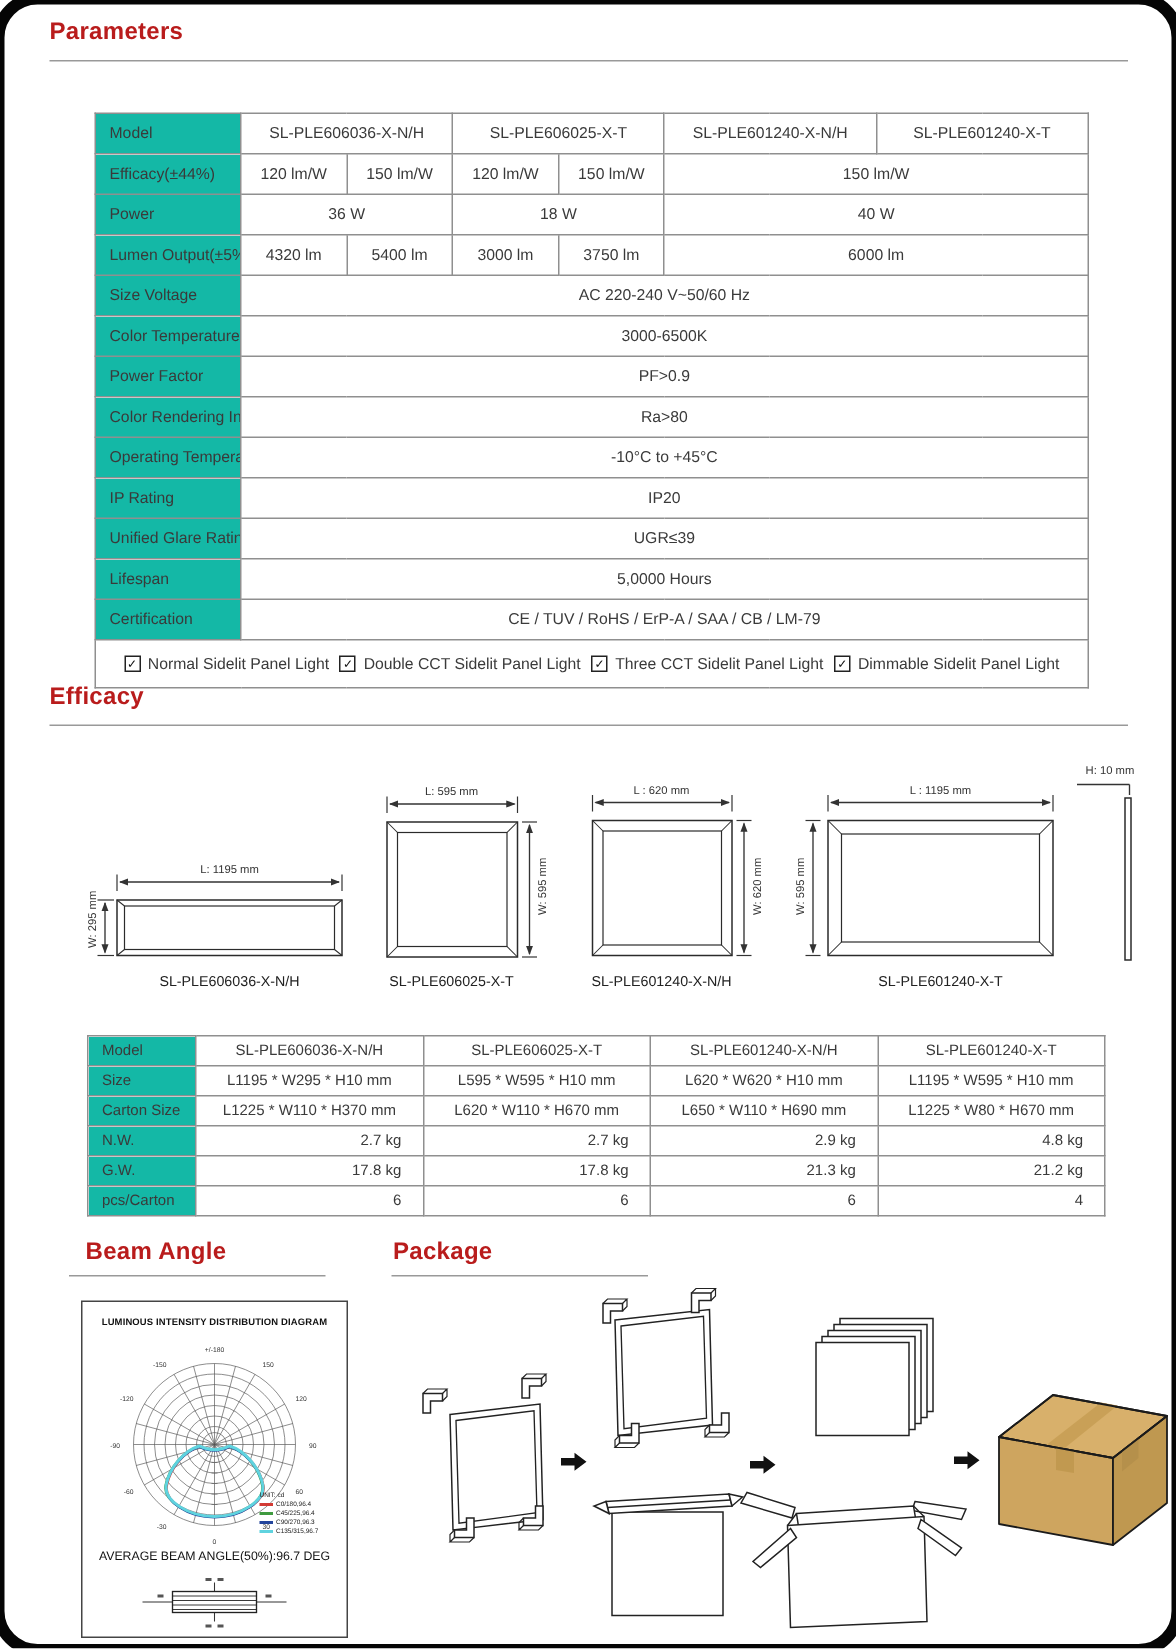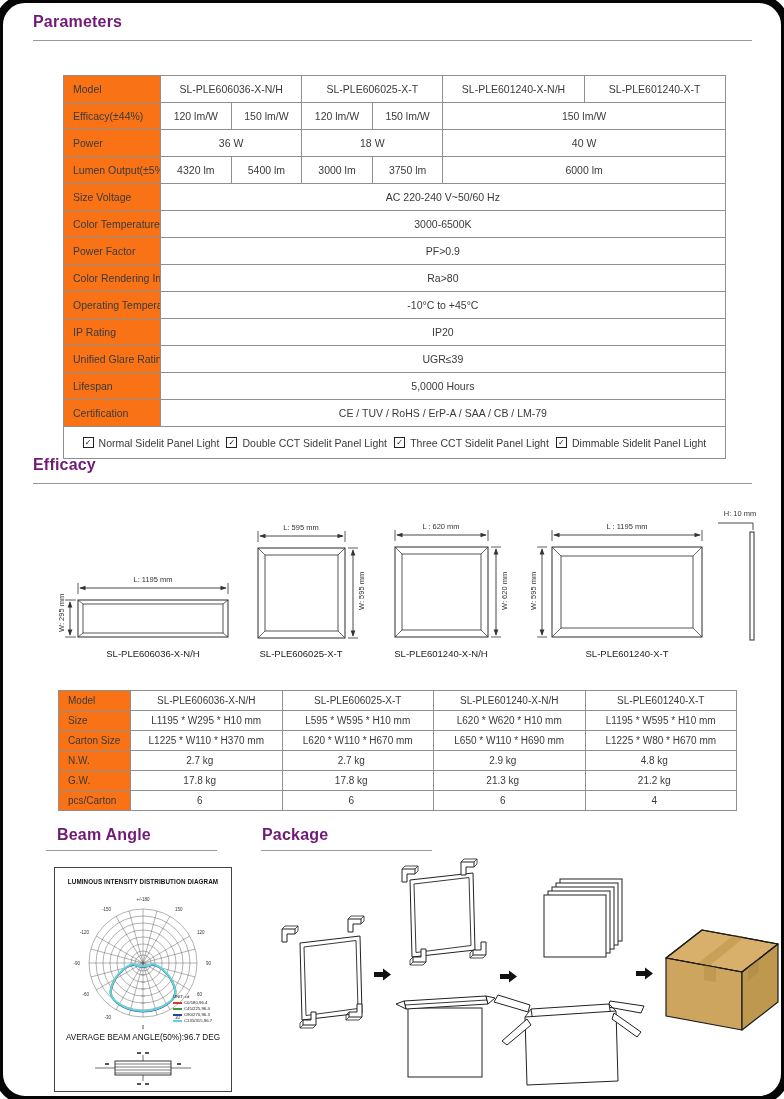--- a/index.html
+++ b/index.html
@@ -7,7 +7,7 @@
         font-family:"Liberation Sans","DejaVu Sans",sans-serif;color:#333;}
   .page-border{position:absolute;left:-5px;top:-5px;right:-5px;bottom:-5px;
         border:8px solid #050505;border-radius:30px;pointer-events:none;z-index:50;}
-  .sec-h{position:absolute;font-size:16px;font-weight:bold;color:#701a75;letter-spacing:.2px;}
+  .sec-h{position:absolute;font-size:16px;font-weight:bold;color:#b91c1c;letter-spacing:.2px;}
   .rule{position:absolute;height:1px;background:#999;}
   
   table{border-collapse:collapse;table-layout:fixed;position:absolute;background:#fff;}

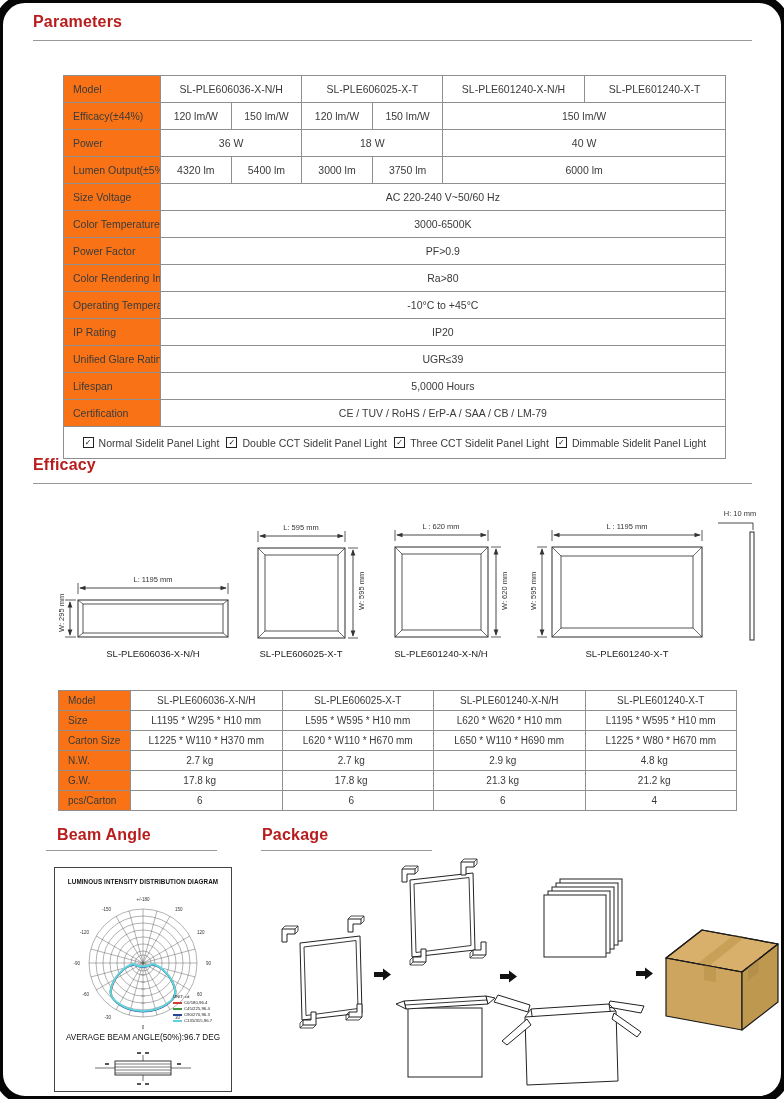--- a/index.html
+++ b/index.html
@@ -15,7 +15,7 @@
   .ptable td{border:1px solid #8f8f8f;height:24px;text-align:center;color:#3a3a3a;overflow:hidden;white-space:nowrap;}
   .dtable{left:58px;top:690px;width:678px;font-size:10px;}
   .dtable td{border:1px solid #8f8f8f;height:17px;text-align:center;color:#3a3a3a;overflow:hidden;white-space:nowrap;}
-  td.lbl{background:#f97316;text-align:left;padding-left:9px;}
+  td.lbl{background:#14b8a6;text-align:left;padding-left:9px;}
   td.ra{text-align:center;padding-right:14px;}
   .cbwrap{display:flex;justify-content:space-around;align-items:center;padding:0 14px;height:29px;}
   .cbitem{display:inline-flex;align-items:center;}

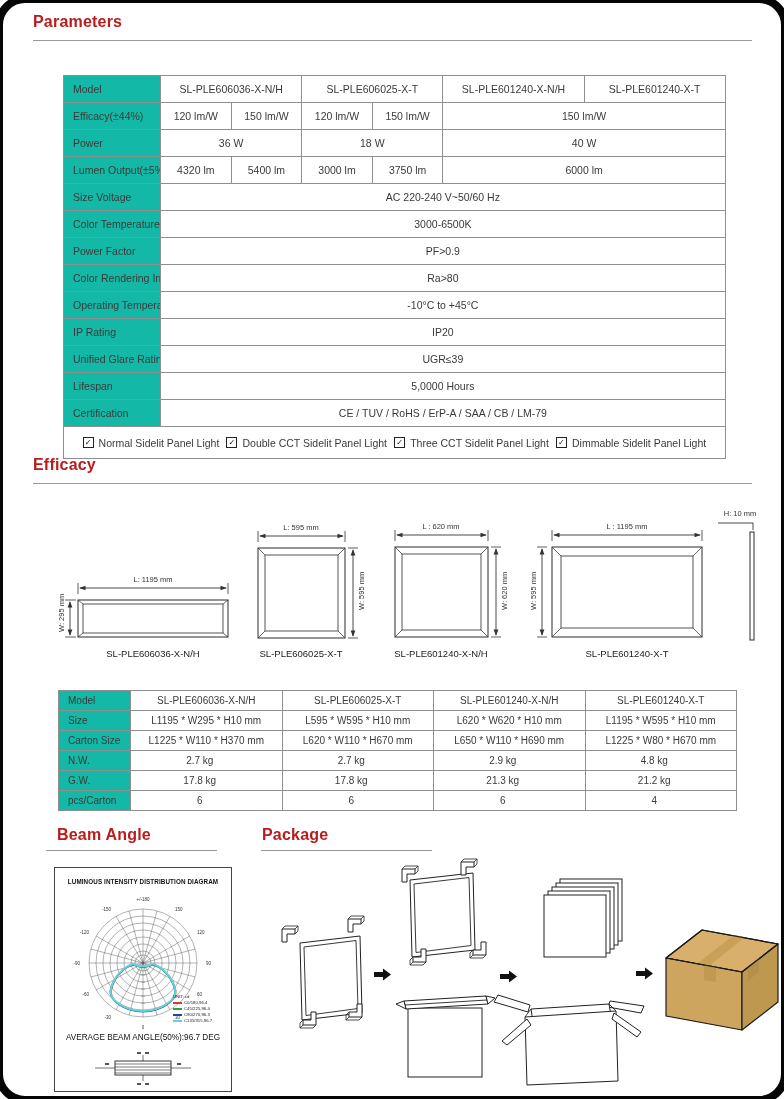--- a/index.html
+++ b/index.html
@@ -16,7 +16,7 @@
   .dtable{left:58px;top:690px;width:678px;font-size:10px;}
   .dtable td{border:1px solid #8f8f8f;height:17px;text-align:center;color:#3a3a3a;overflow:hidden;white-space:nowrap;}
   td.lbl{background:#14b8a6;text-align:left;padding-left:9px;}
-  td.ra{text-align:center;padding-right:14px;}
+  td.ra{text-align:right;padding-right:14px;}
   .cbwrap{display:flex;justify-content:space-around;align-items:center;padding:0 14px;height:29px;}
   .cbitem{display:inline-flex;align-items:center;}
   .cbbox{display:inline-flex;align-items:center;justify-content:center;width:9px;height:9px;

